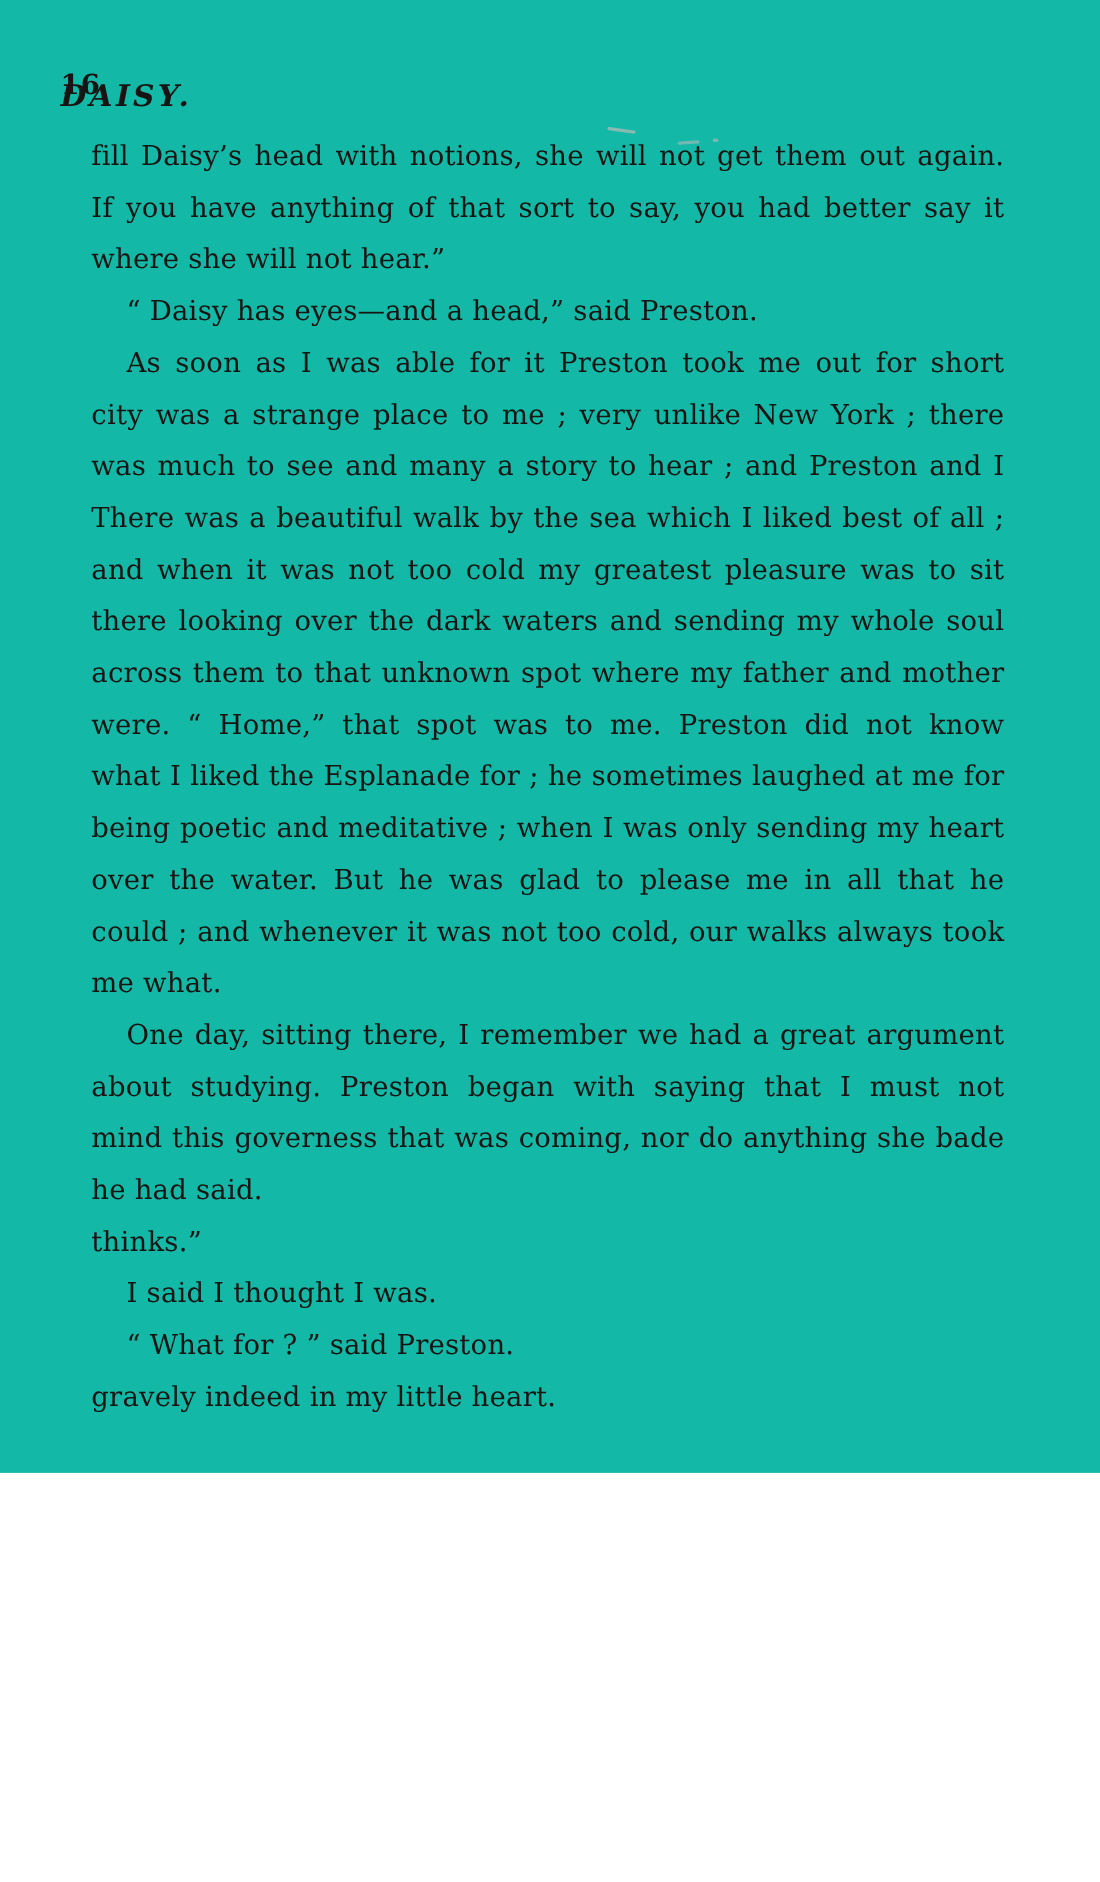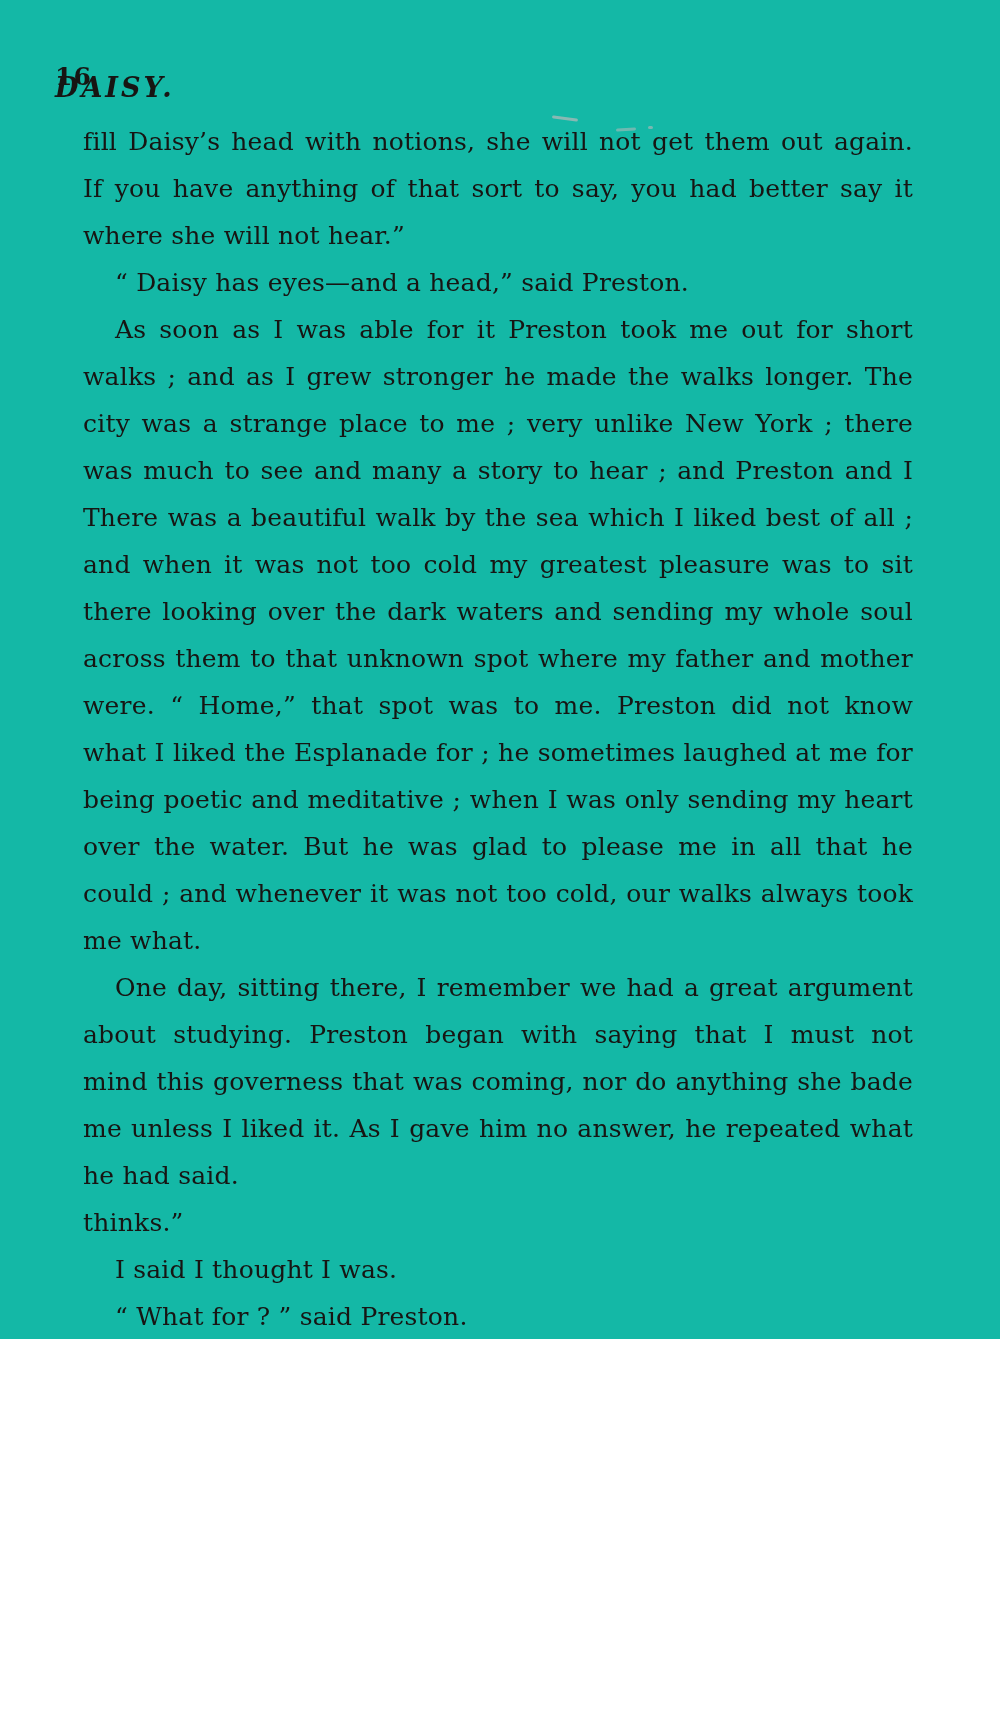--- a/index.html
+++ b/index.html
@@ -104,7 +104,6 @@
       </div>
       <div class="paragraph">
         <div class="line indent">As soon as I was able for it Preston took me out for short</div>
-        <div class="line">walks ; and as I grew stronger he made the walks longer.  The</div>
         <div class="line">city was a strange place to me ; very unlike New York ; there</div>
         <div class="line">was much to see and many a story to hear ; and Preston and I</div>
         <div class="line">There was a beautiful walk by the sea which I liked best of all ;</div>

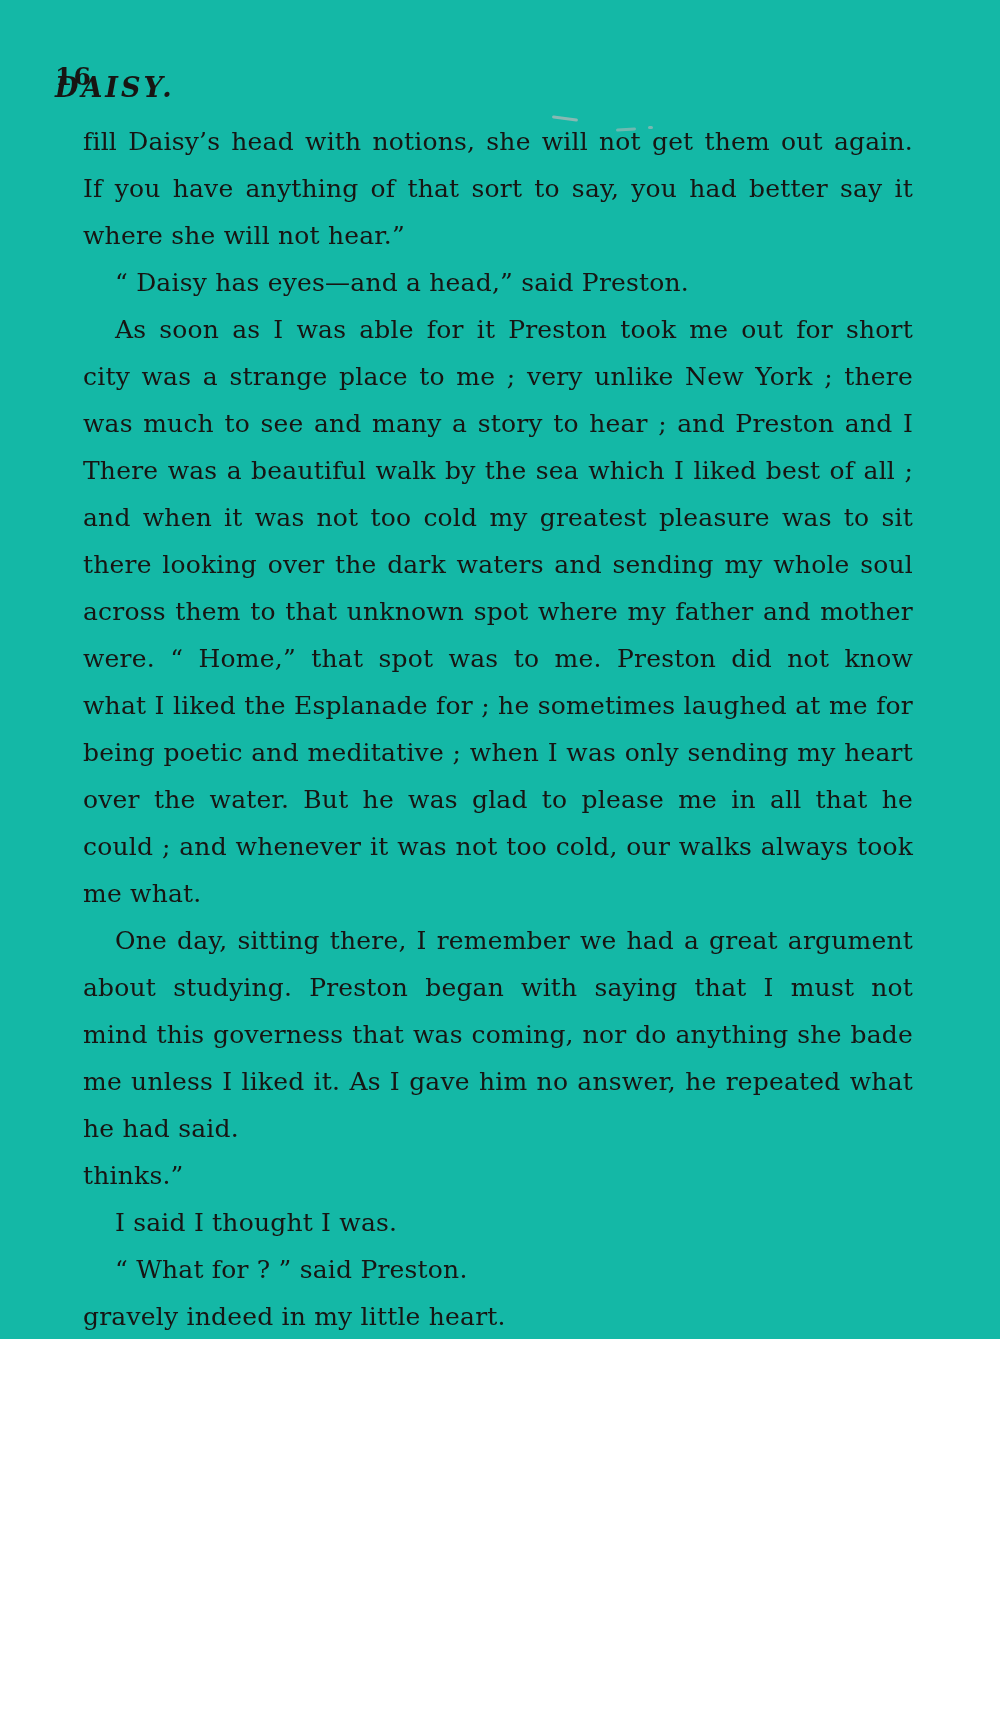--- a/index.html
+++ b/index.html
@@ -121,7 +121,6 @@
         <div class="line indent">One day, sitting there, I remember we had a great argument</div>
         <div class="line">about studying.  Preston began with saying that I must not</div>
         <div class="line">mind this governess that was coming, nor do anything she bade</div>
-        <div class="line">me unless I liked it.  As I gave him no answer, he repeated what</div>
         <div class="line last">he had said.</div>
       </div>
       <div class="paragraph">

